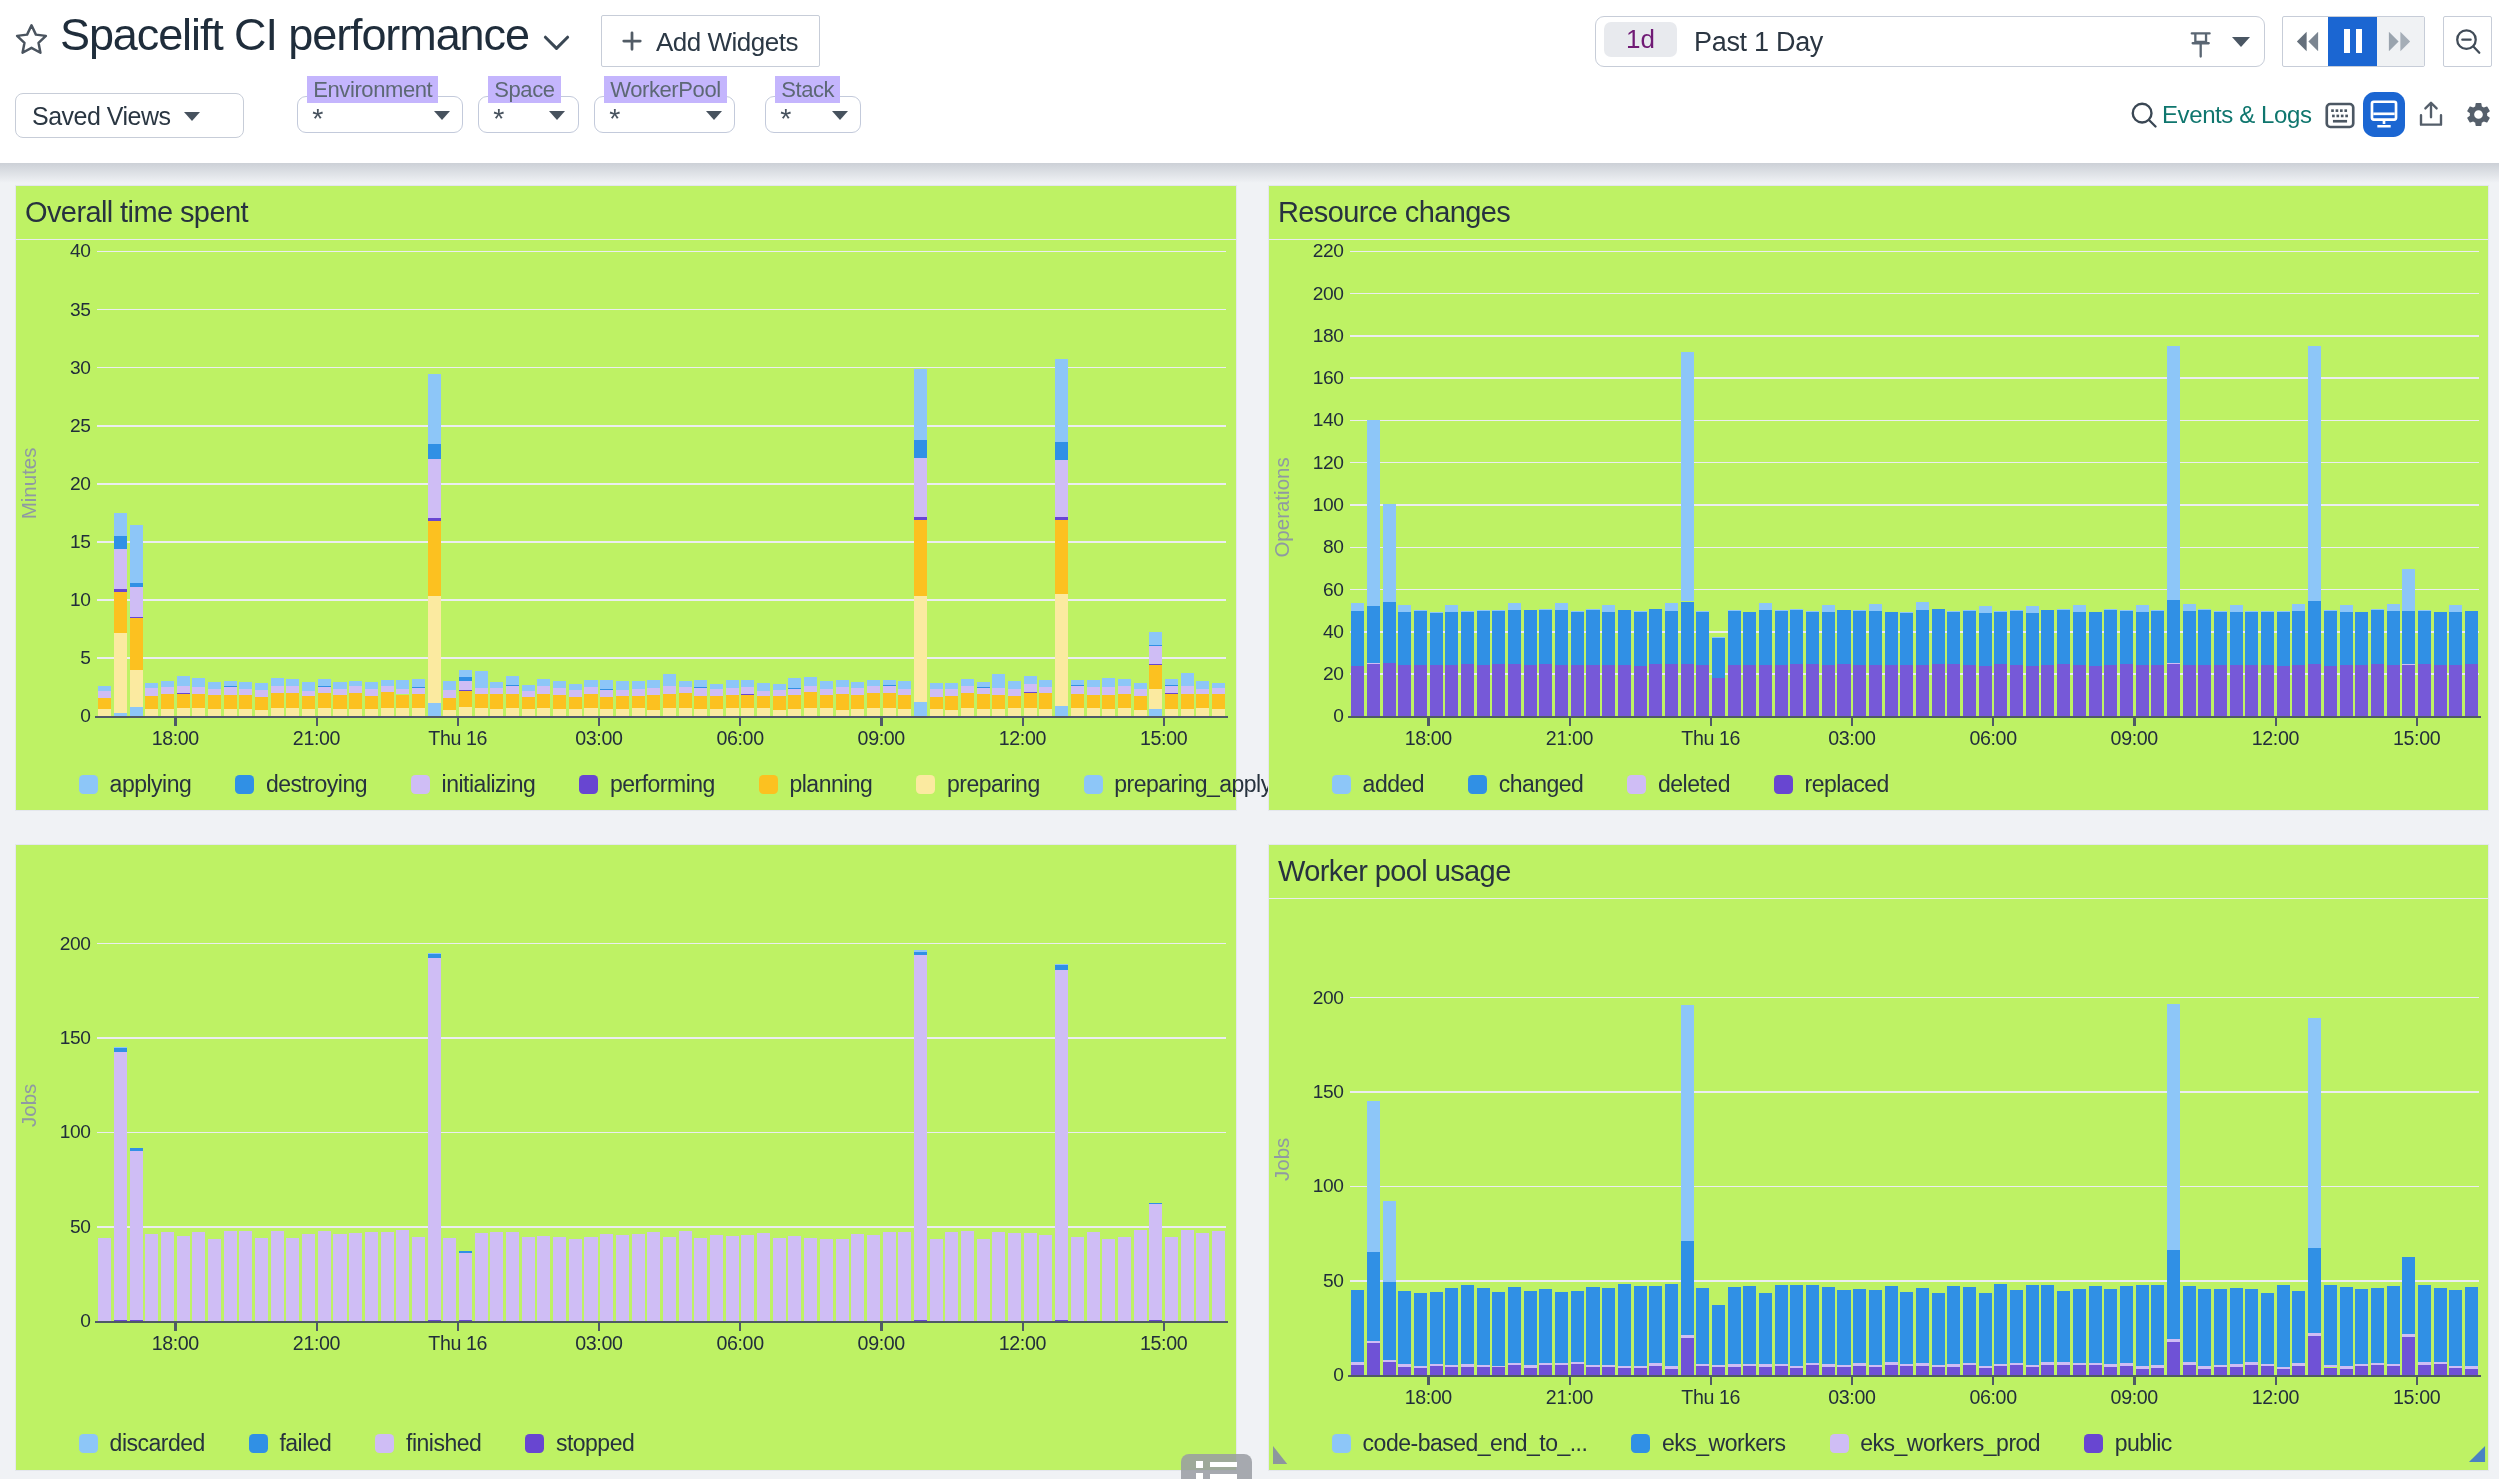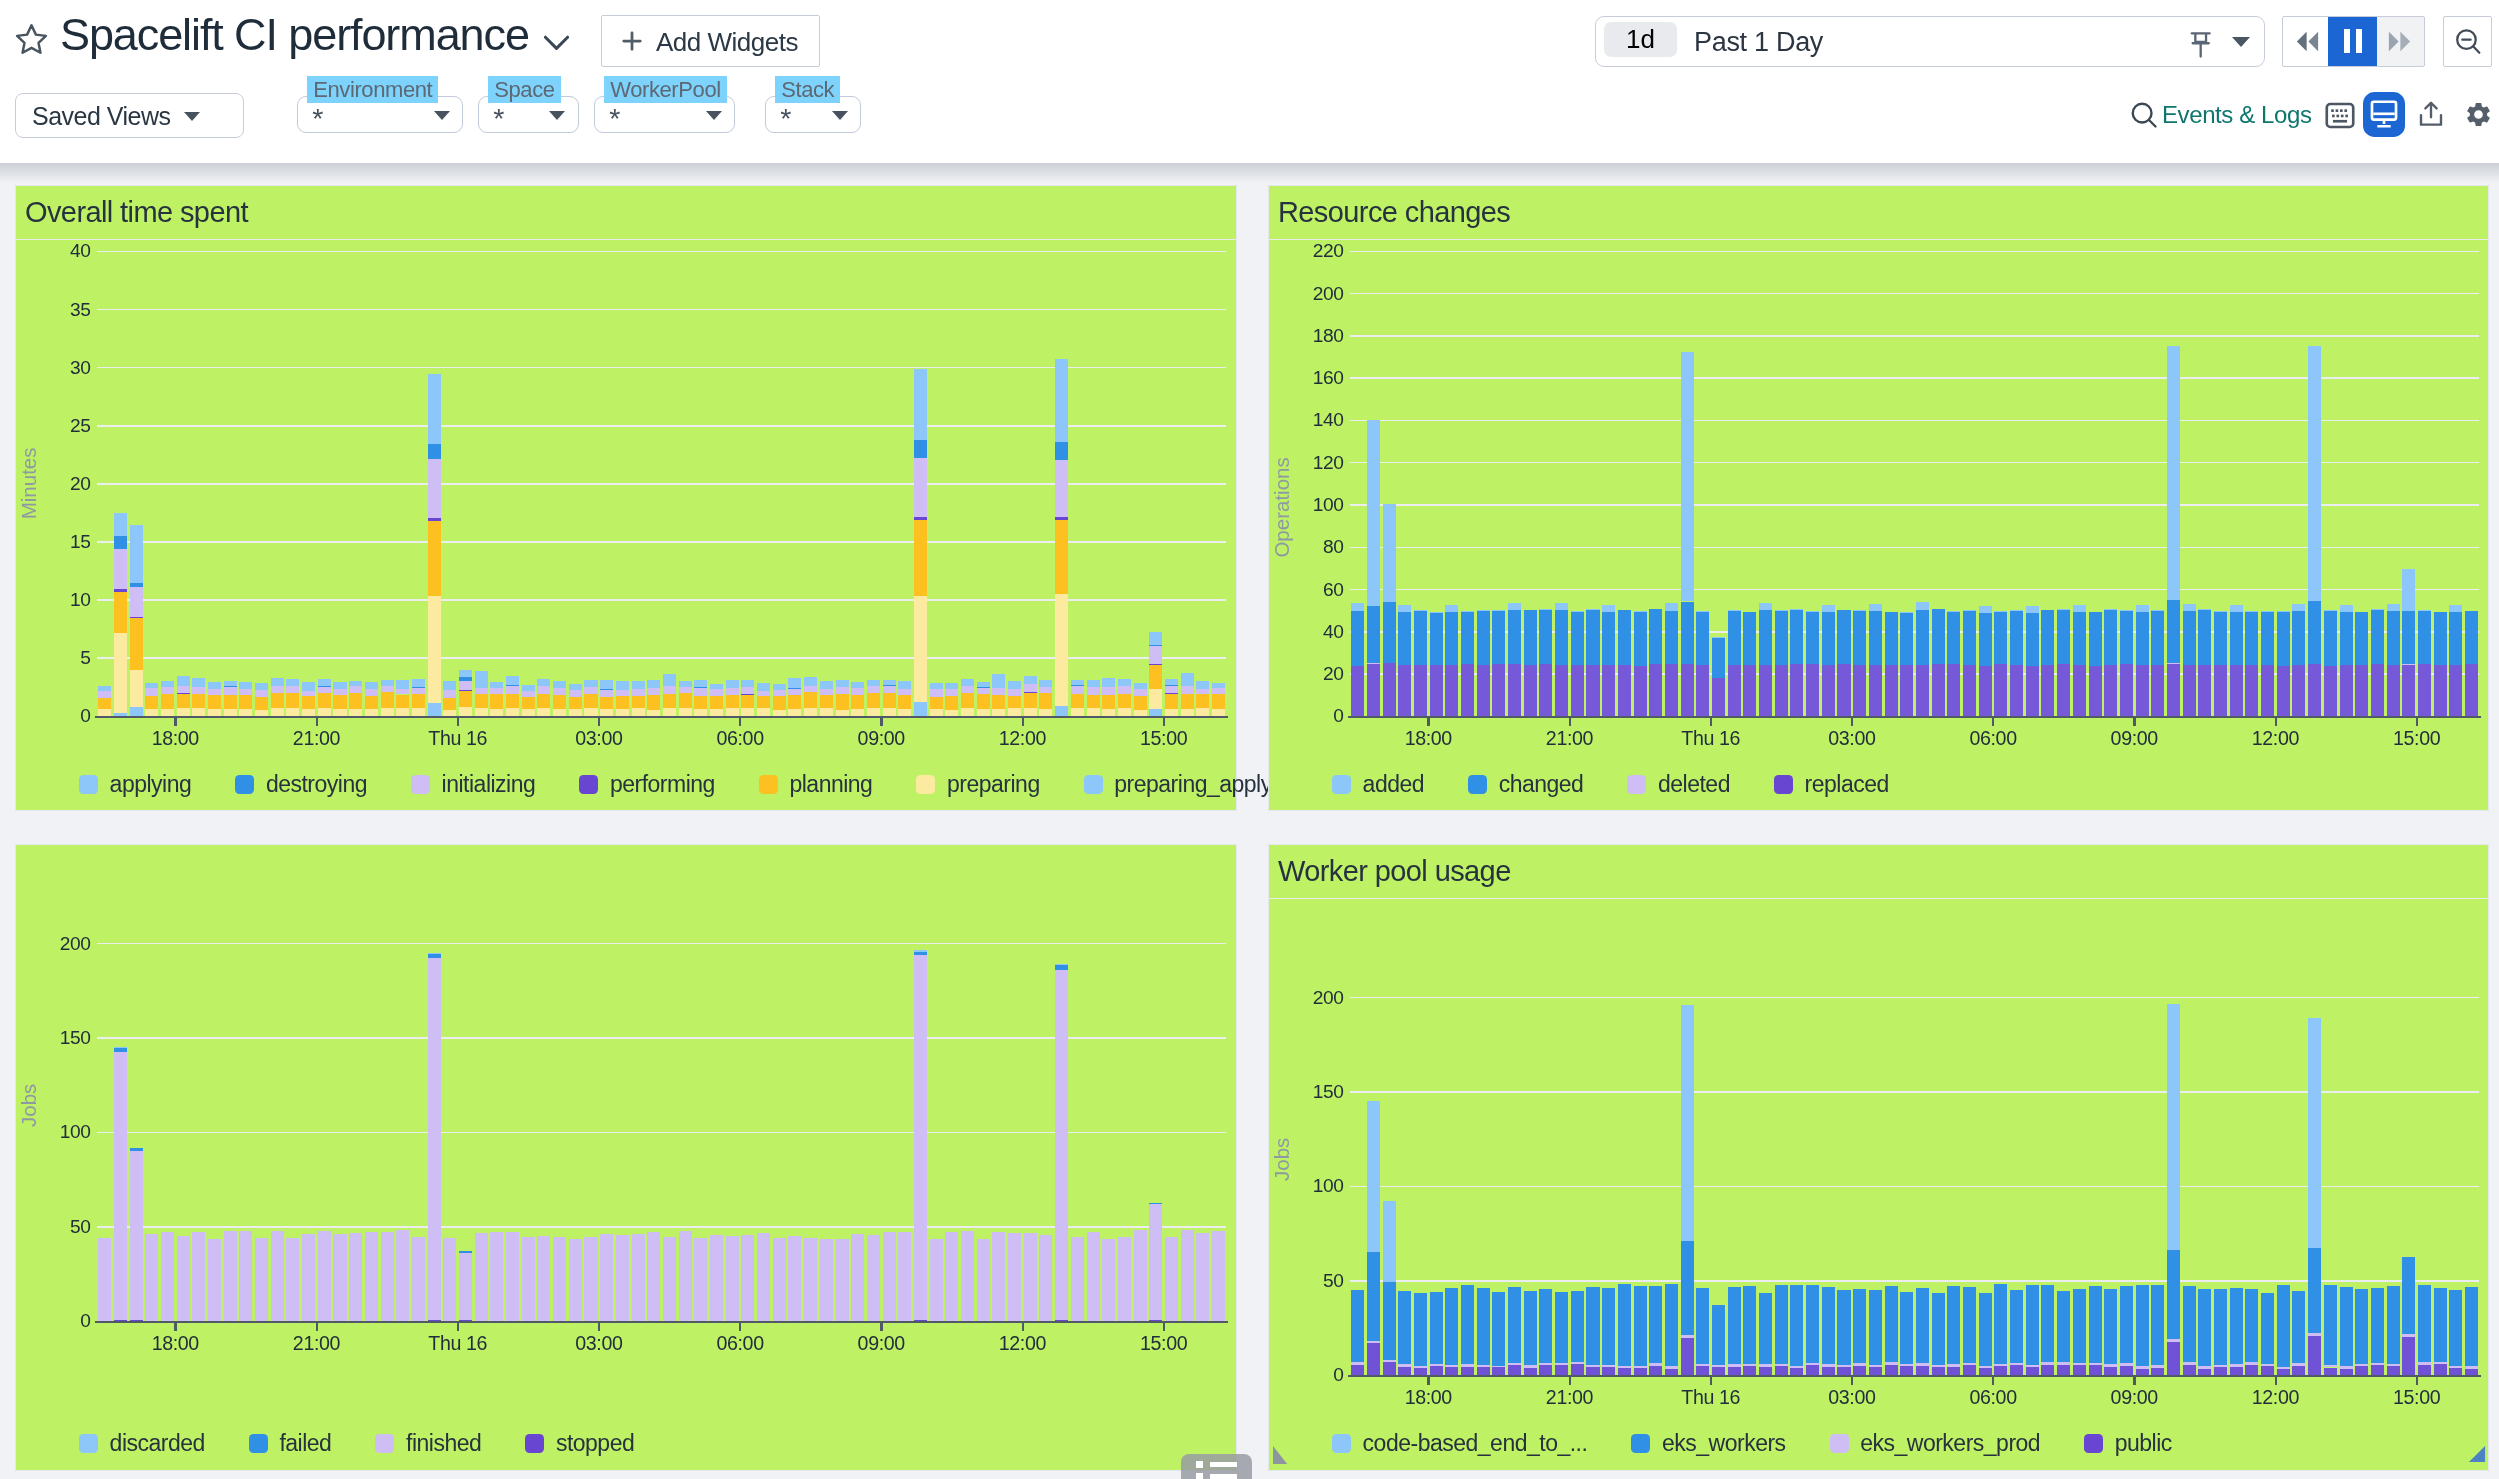--- a/index.html
+++ b/index.html
@@ -1138,7 +1138,7 @@
 
 <div class="btn" style="left:1595px;top:16px;width:670px;height:51px;border-radius:9px">
   <div style="position:absolute;left:8px;top:5.4px;width:73px;height:35px;background:#e8eaee;border-radius:7.1px;
-   font-size:26px;color:#000000;text-align:center;line-height:35px">1d</div>
+   font-size:26px;color:#701a75;text-align:center;line-height:35px">1d</div>
   <span style="position:absolute;left:98px;top:9.8px;font-size:27px;color:#2b3642;letter-spacing:-0.3px">Past 1 Day</span>
 
   <svg style="position:absolute;left:594px;top:14.3px" width="21.4" height="28" viewBox="0 0 24 31" fill="none" stroke="#5a6673" stroke-width="2.6">

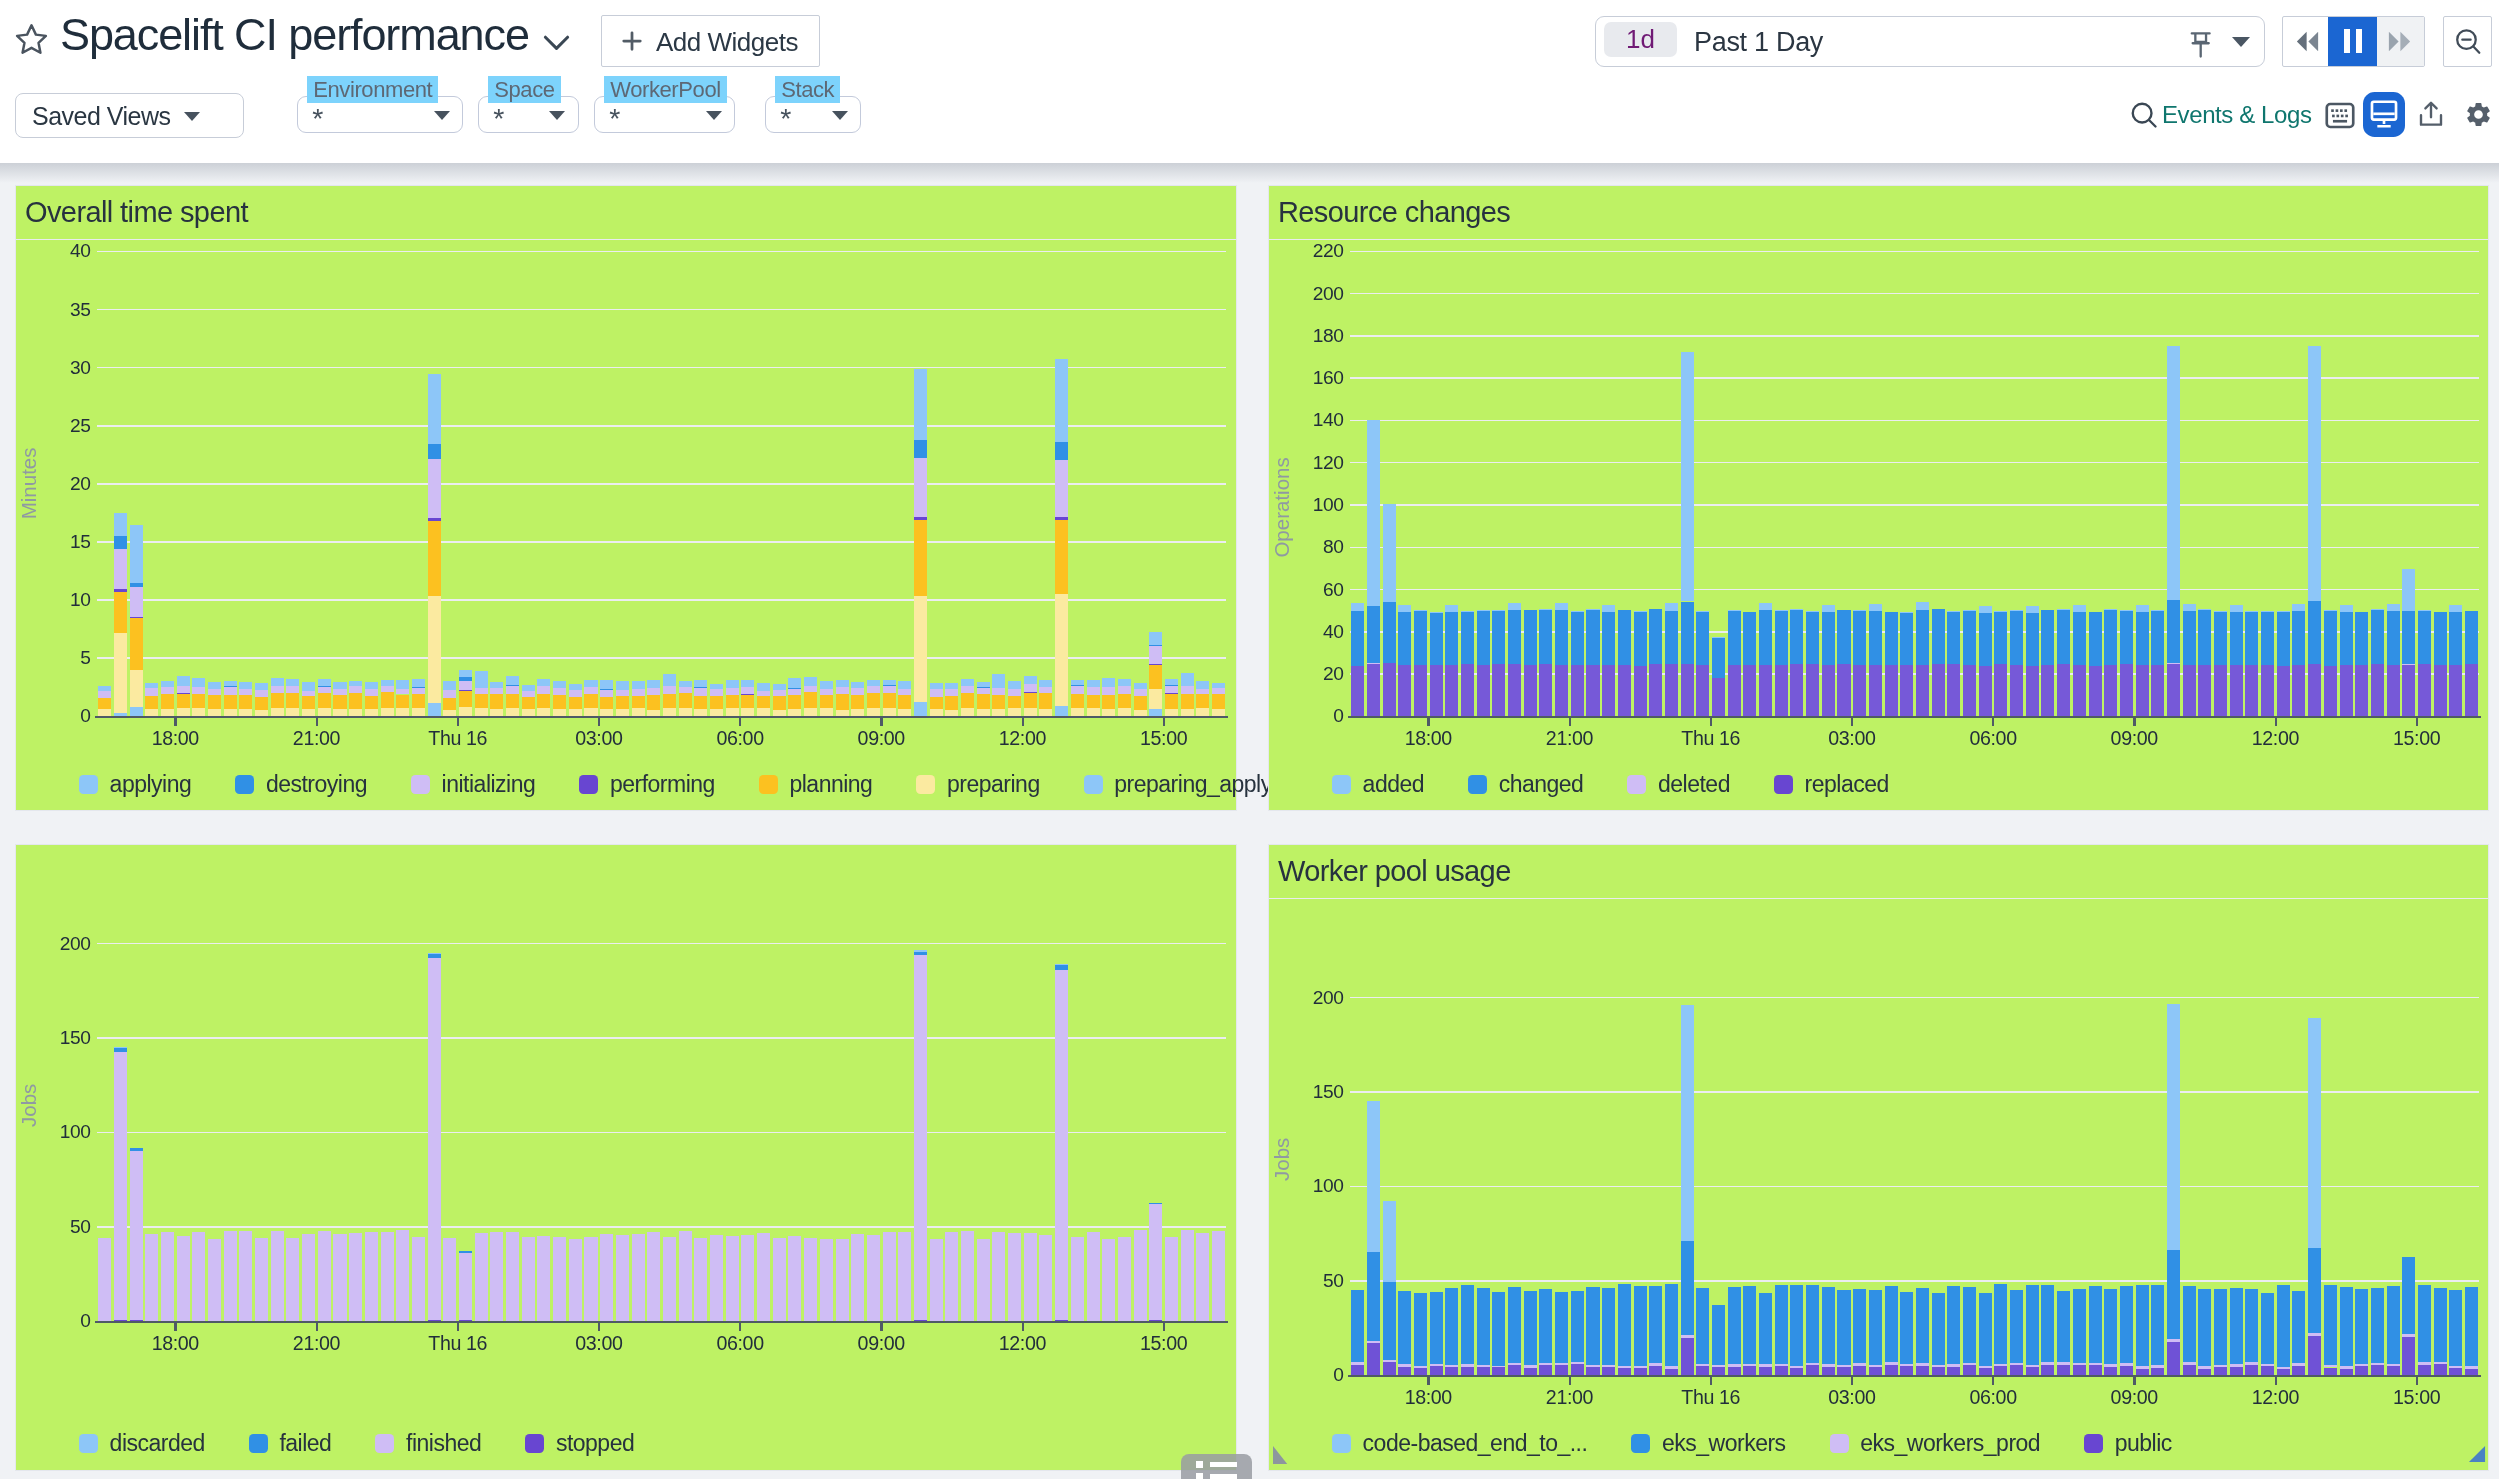--- a/index.html
+++ b/index.html
@@ -17,7 +17,7 @@
   font-weight:500; color:#1f2d3b; }
 .btn { position:absolute; background:#fff; border:1.8px solid #c7cdd8; border-radius:2px; }
 .filter { position:absolute; border:1.8px solid #c3cadb; border-radius:9px; }
-.flabel { position:absolute; top:-21.4px; left:9px; background:#7dd3fc; padding:0 6.2px; font-size:22px;
+.flabel { position:absolute; top:-21.4px; left:9px; background:#c4b5fd; padding:0 6.2px; font-size:22px;
   color:#5d6875; letter-spacing:-0.4px; white-space:nowrap; line-height:27px; }
 .fstar { position:absolute; left:14.3px; top:5.4px; font-size:28.5px; color:#47525e; }
 .caret { position:absolute; width:0; height:0; border-left:9px solid transparent;

